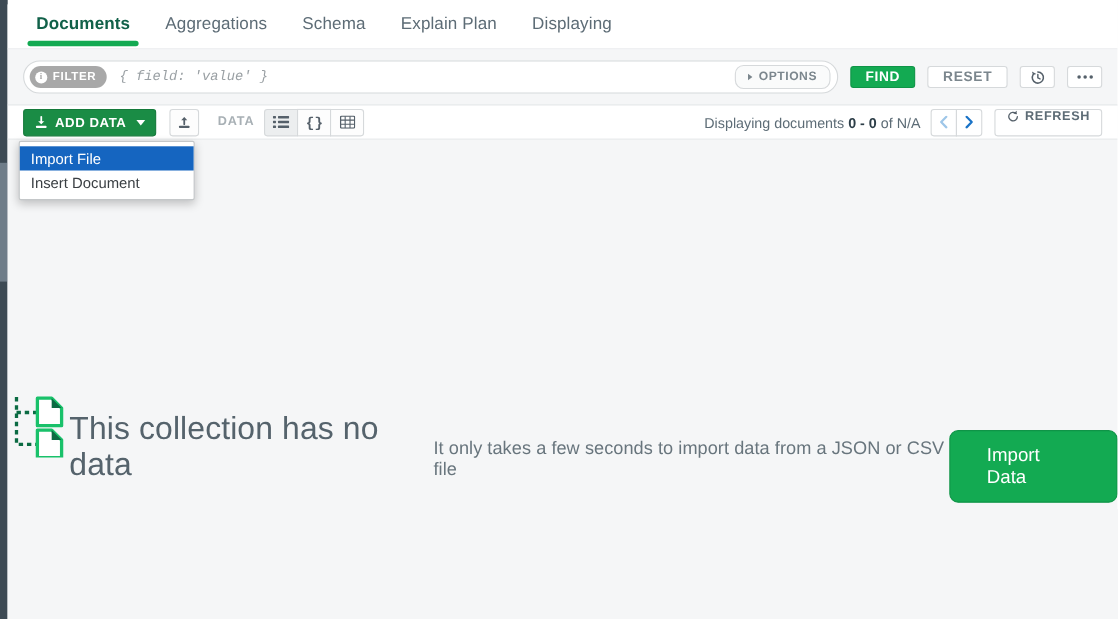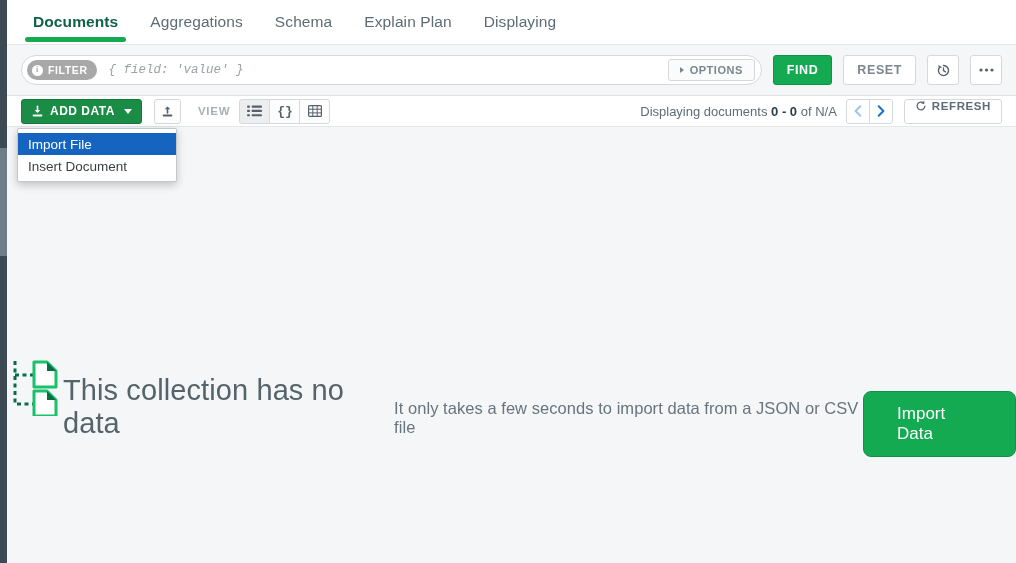--- a/index.html
+++ b/index.html
@@ -119,7 +119,7 @@
     flex: 0 0 auto;
     height: 22px;
     border: 1px solid #d6d9db;
-    border-radius: 3px;
+    border-radius: 8px;
     background: #fafbfb;
     color: #7b868d;
     font-size: 11px;

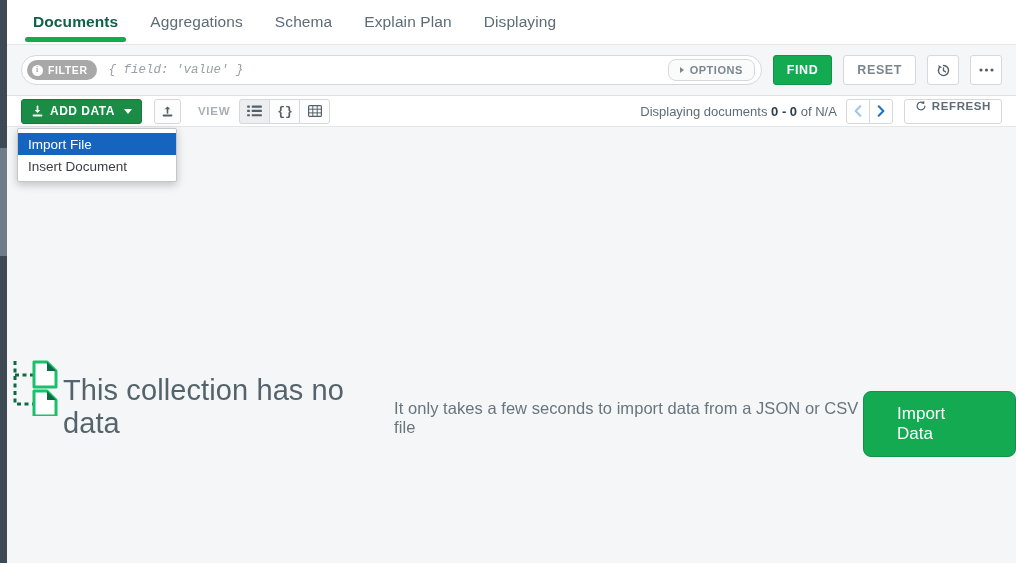--- a/index.html
+++ b/index.html
@@ -139,7 +139,7 @@
   }
   .qbtn {
     flex: 0 0 auto;
-    height: 30px;
+    height: 20px;
     min-width: 46px;
     margin-left: 11px;
     border: 1px solid #d6d9db;

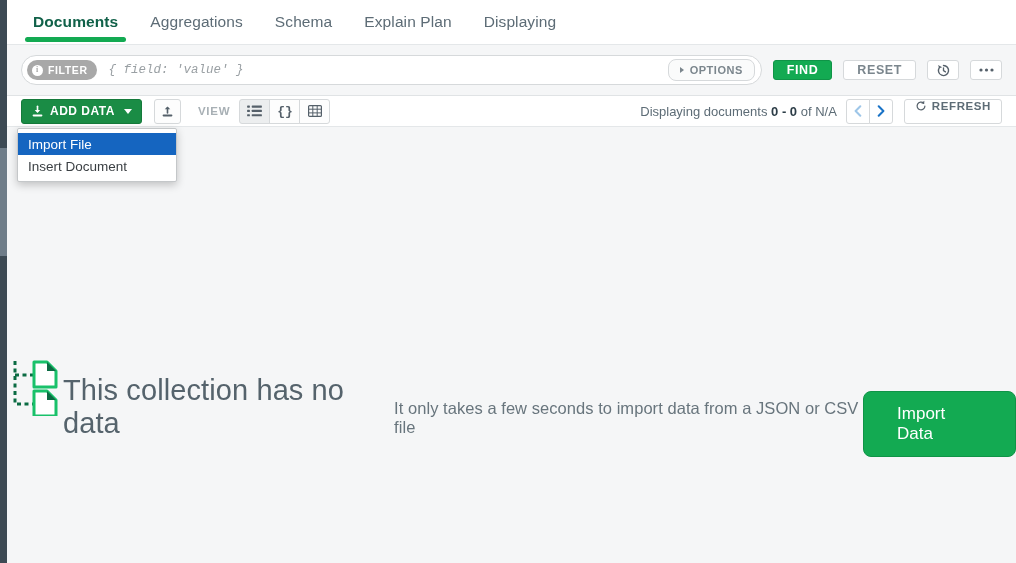--- a/index.html
+++ b/index.html
@@ -396,7 +396,7 @@
         </svg>
       </div>
 
-      <div class="viewlabel">VIEW</div>
+      <div class="viewlabel">DATA</div>
 
       <div class="viewgroup">
         <div class="vbtn active">

